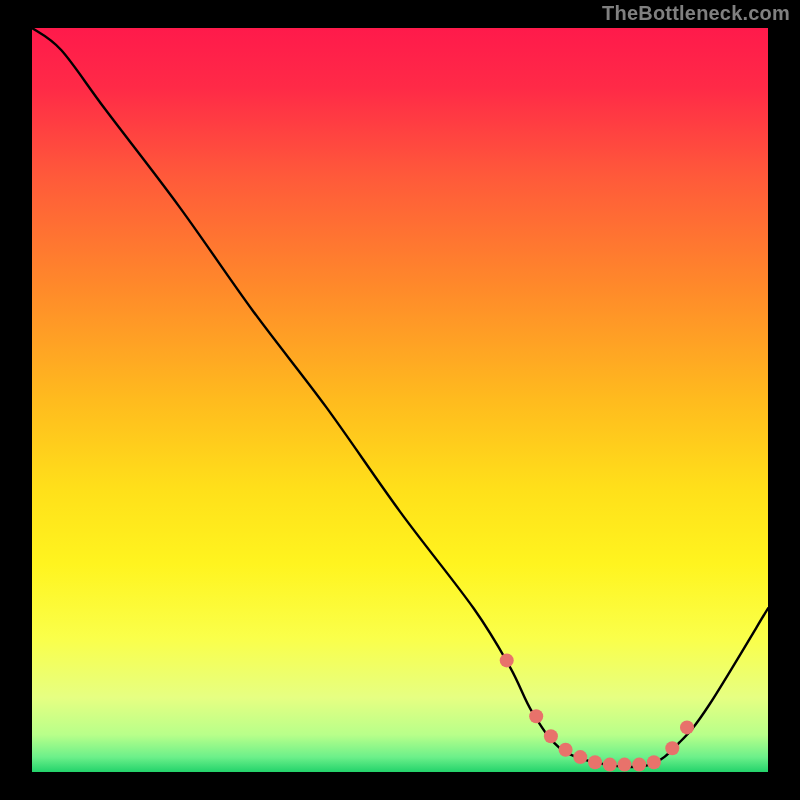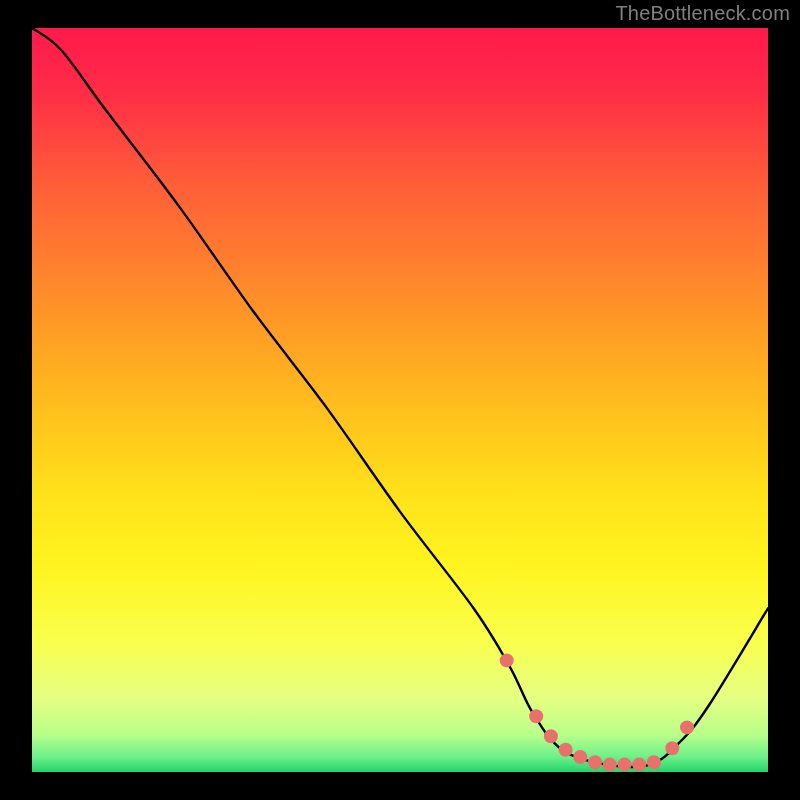--- a/index.html
+++ b/index.html
@@ -14,6 +14,7 @@
     position: relative;
     width: 800px;
     height: 800px;
+    font-weight: bold;
   }
   svg {
     display: block;

